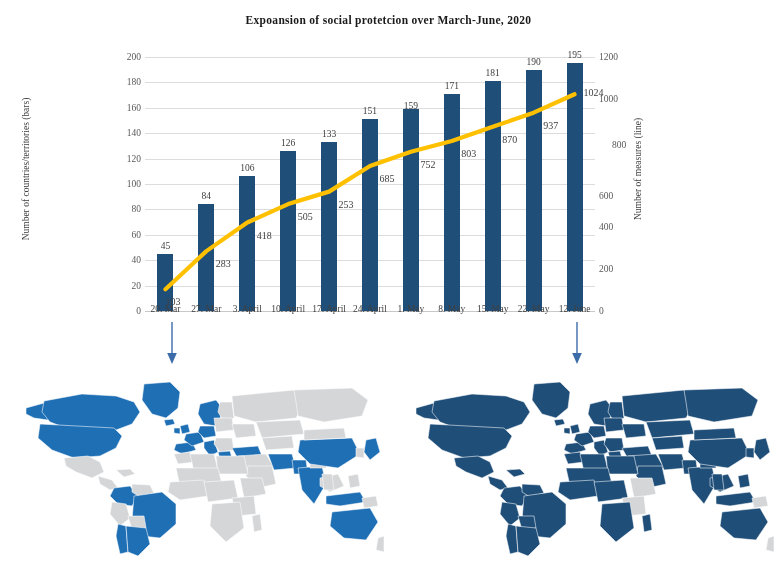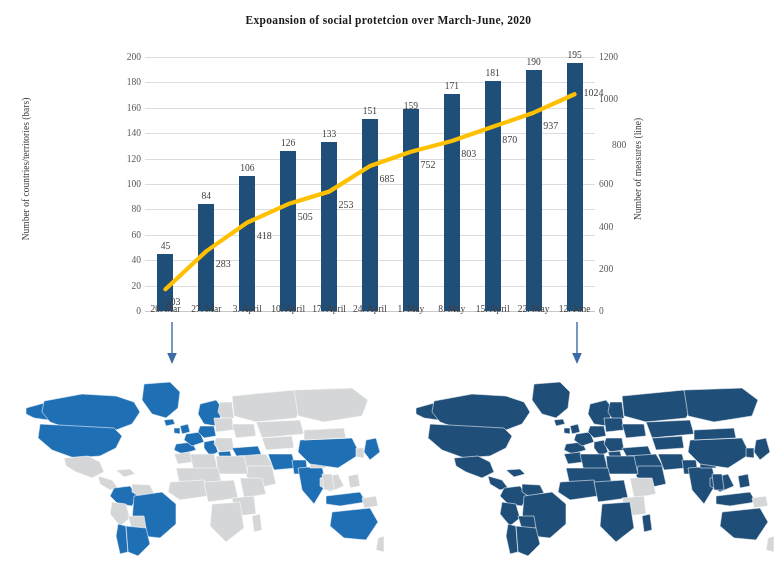--- a/index.html
+++ b/index.html
@@ -131,7 +131,7 @@
         <div class="ytick" style="top: 254px;">0</div>
         <div class="ytick" style="top: 211.667px;">200</div>
         <div class="ytick" style="top: 170px;">400</div>
-        <div class="ytick" style="top: 127px;">600</div>
+        <div class="ytick" style="top: 139px;">600</div>
         <div class="ytick" style="top: 88px; text-align: center;">800</div>
         <div class="ytick" style="top: 42.3333px;">1000</div>
         <div class="ytick" style="top: 0px;">1200</div>

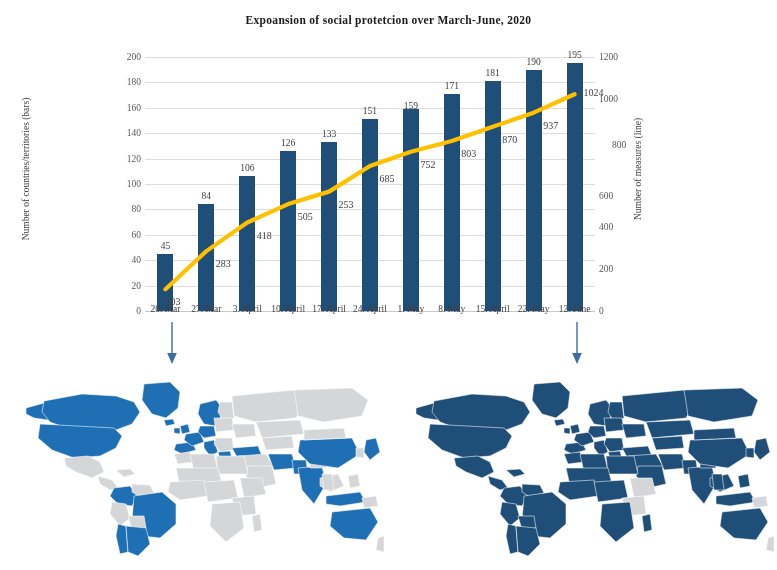--- a/index.html
+++ b/index.html
@@ -227,7 +227,7 @@
         <div class="xlab" style="left: 225px;">24. April</div>
         <div class="xlab" style="left: 265.909px;">1. May</div>
         <div class="xlab" style="left: 306.818px;">8. May</div>
-        <div class="xlab" style="left: 347.727px;">15. April</div>
+        <div class="xlab" style="left: 347.727px;">15. May</div>
         <div class="xlab" style="left: 388.636px;">22. May</div>
         <div class="xlab" style="left: 429.545px;">12. June</div>
       </div>

